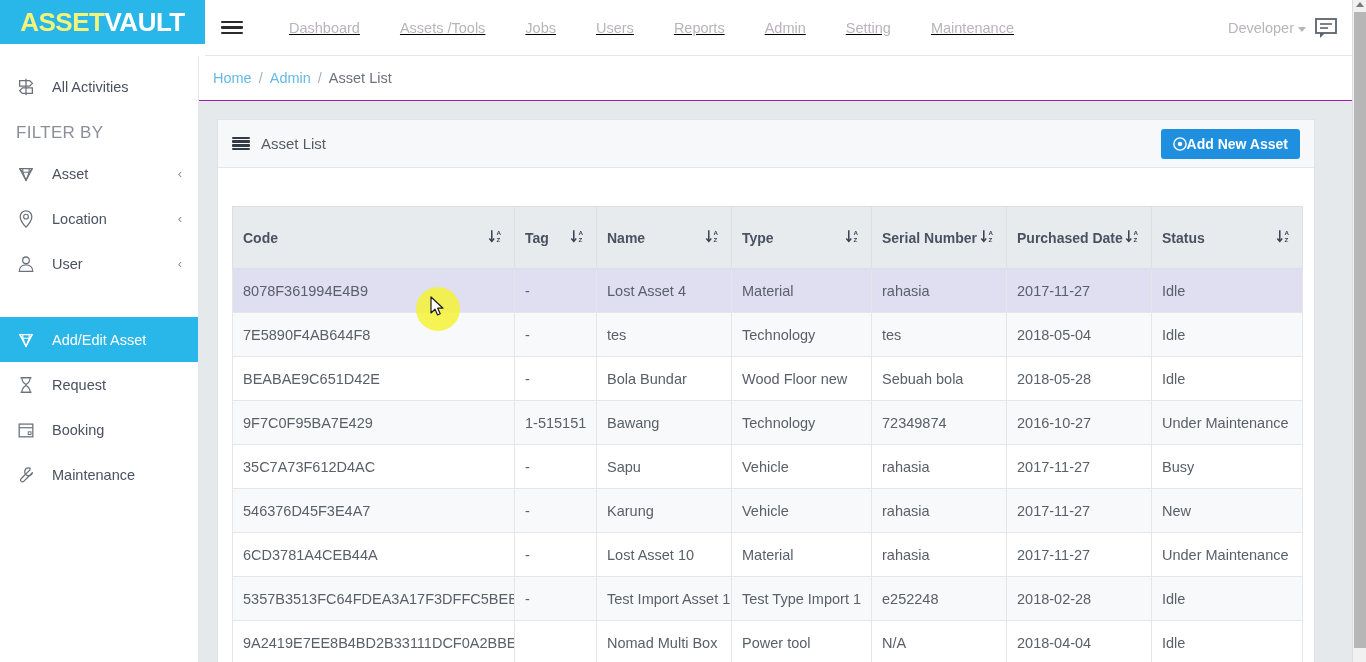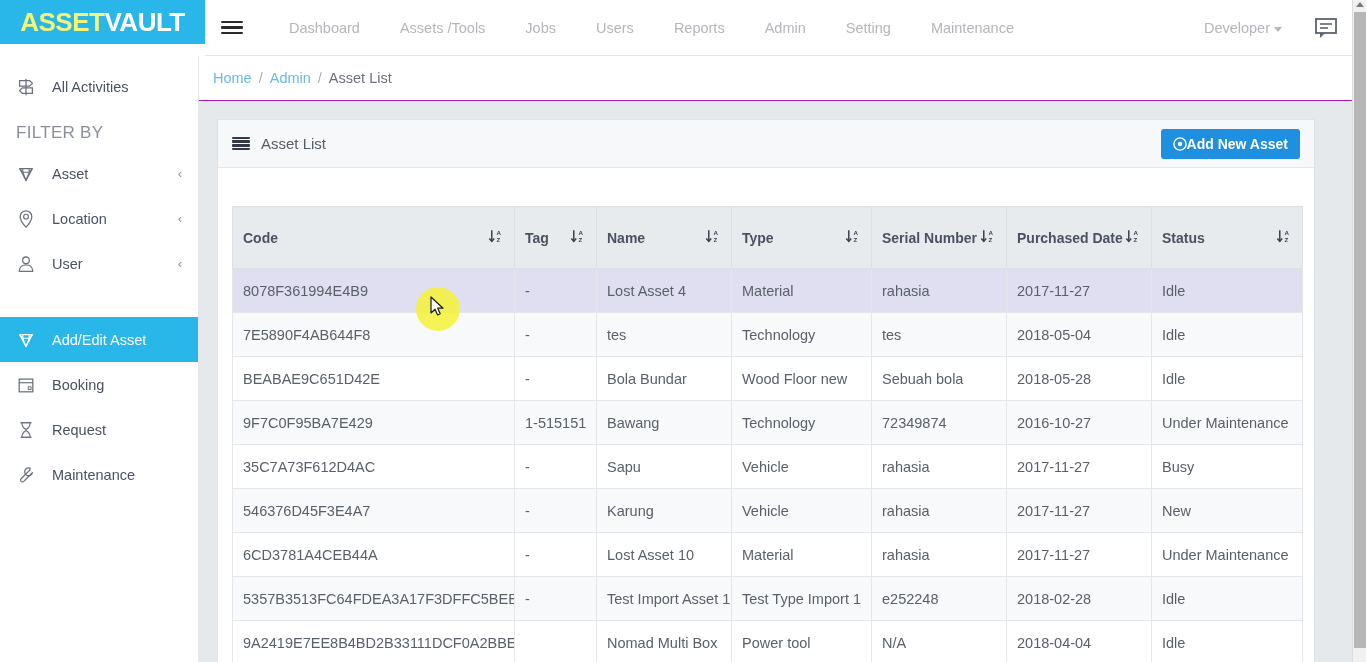--- a/index.html
+++ b/index.html
@@ -28,7 +28,7 @@
   }
   .hamburger { width:26px; height:20px; display:flex; flex-direction:column; justify-content:center; gap:3px; cursor:pointer; margin-right:22px; margin-left:0px;}
   .hamburger span { display:block; height:2.5px; background:#2b2b2b; border-radius:1px; width:22px;}
-  .nav-links { display:flex; align-items:center; }
+  .nav-links { display:flex; align-items:center;text-decoration:underline; }
   .nav-link {
     color:#b9b3bb; font-size:14.5px; padding:0 20px; cursor:pointer; white-space:nowrap;
     text-decoration:none;

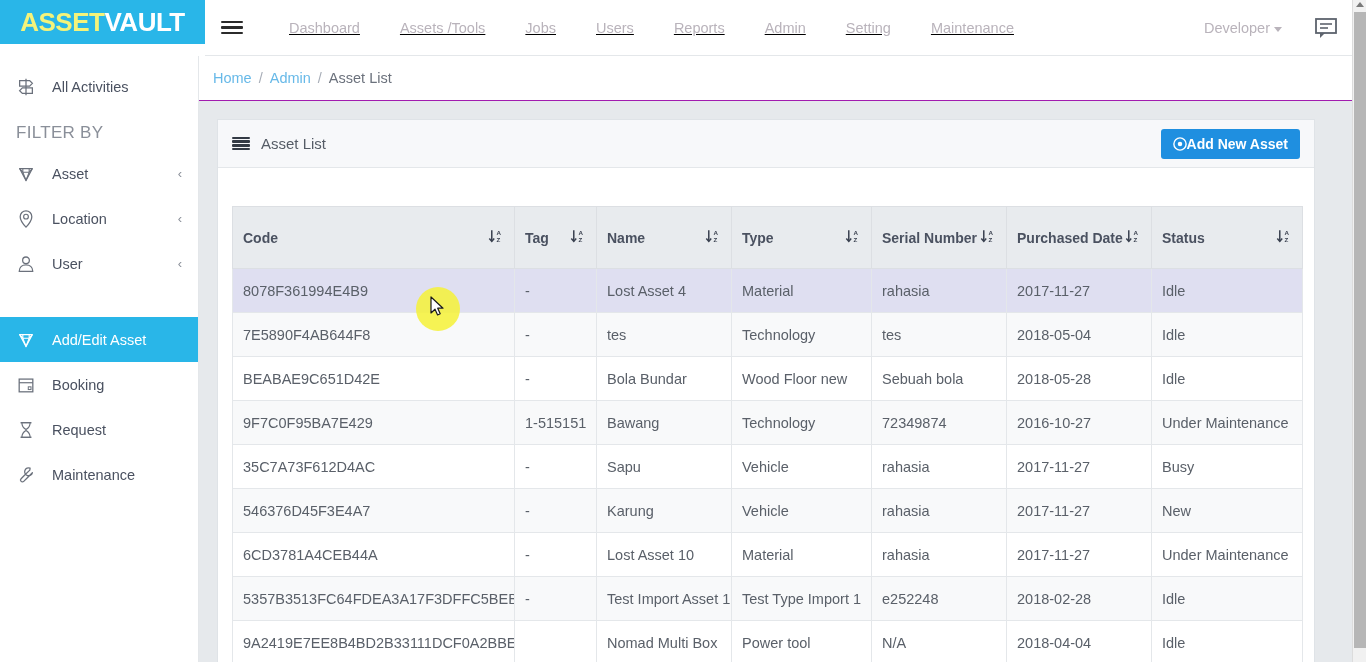--- a/index.html
+++ b/index.html
@@ -33,7 +33,7 @@
     color:#b9b3bb; font-size:14.5px; padding:0 20px; cursor:pointer; white-space:nowrap;
     text-decoration:none;
   }
-  .nav-right { position:absolute; right:14px; top:0; height:56px; display:flex; align-items:center; gap:32px; }
+  .nav-right { position:absolute; right:14px; top:0; height:56px; display:flex; align-items:center; gap:8px; }
   .user-name { color:#b9b3bb; font-size:14.5px; cursor:pointer; }
   .caret { display:inline-block; width:0;height:0; border-left:4px solid transparent;border-right:4px solid transparent;border-top:5px solid #b9b3bb; margin-left:4px; vertical-align:middle;}
   .chat-icon { width:24px; height:22px; cursor:pointer; }

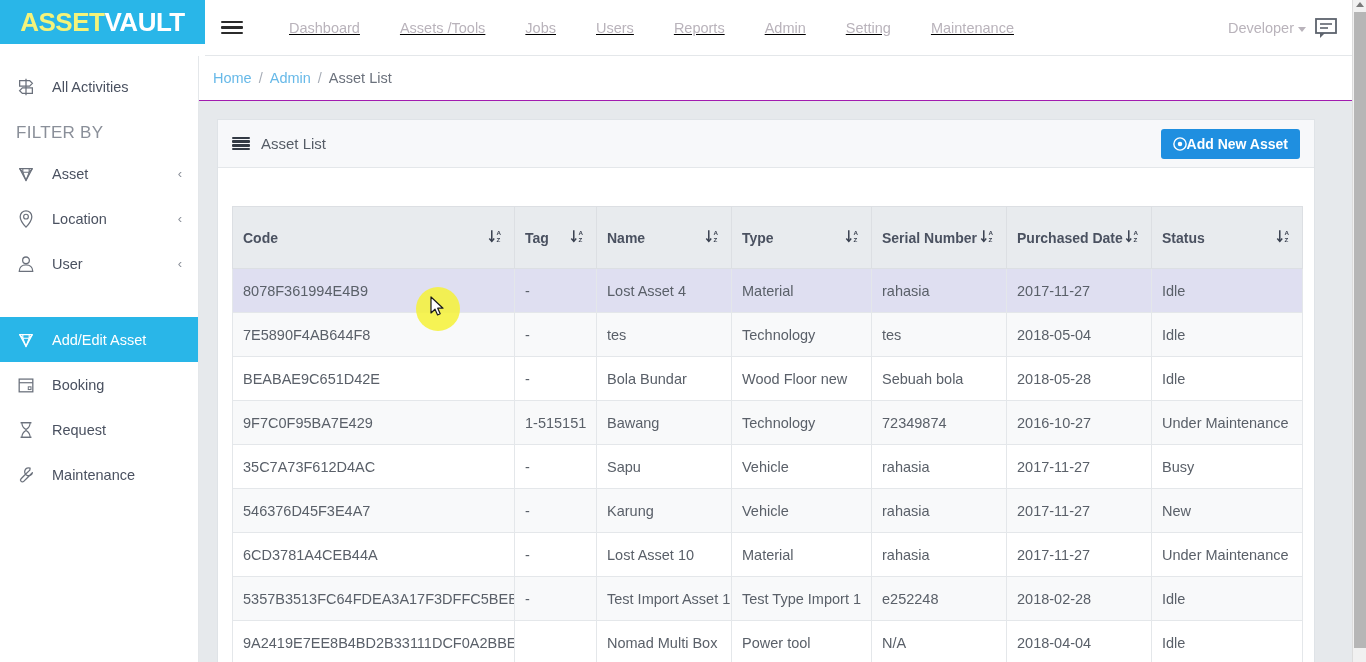--- a/index.html
+++ b/index.html
@@ -235,17 +235,6 @@
     <div class="side-item">
       <span class="ico">
         <svg width="20" height="20" viewBox="0 0 22 22">
-          <rect x="3.5" y="4.5" width="15" height="14" fill="none" stroke="#6b717c" stroke-width="1.4"></rect>
-          <line x1="3.5" y1="8.5" x2="18.5" y2="8.5" stroke="#6b717c" stroke-width="1.3"></line>
-          <rect x="13.5" y="13" width="3" height="3" fill="none" stroke="#6b717c" stroke-width="1.1"></rect>
-        </svg>
-      </span>
-      <span>Booking</span>
-    </div>
-
-    <div class="side-item">
-      <span class="ico">
-        <svg width="20" height="20" viewBox="0 0 22 22">
           <line x1="5" y1="3" x2="17" y2="3" stroke="#6b717c" stroke-width="1.6"></line>
           <line x1="5" y1="19" x2="17" y2="19" stroke="#6b717c" stroke-width="1.6"></line>
           <path d="M6.5 3 C6.5 8 11 10.5 11 10.5 C11 10.5 15.5 8 15.5 3" fill="none" stroke="#6b717c" stroke-width="1.3"></path>
@@ -253,6 +242,17 @@
         </svg>
       </span>
       <span>Request</span>
+    </div>
+
+    <div class="side-item">
+      <span class="ico">
+        <svg width="20" height="20" viewBox="0 0 22 22">
+          <rect x="3.5" y="4.5" width="15" height="14" fill="none" stroke="#6b717c" stroke-width="1.4"></rect>
+          <line x1="3.5" y1="8.5" x2="18.5" y2="8.5" stroke="#6b717c" stroke-width="1.3"></line>
+          <rect x="13.5" y="13" width="3" height="3" fill="none" stroke="#6b717c" stroke-width="1.1"></rect>
+        </svg>
+      </span>
+      <span>Booking</span>
     </div>
 
     <div class="side-item">

